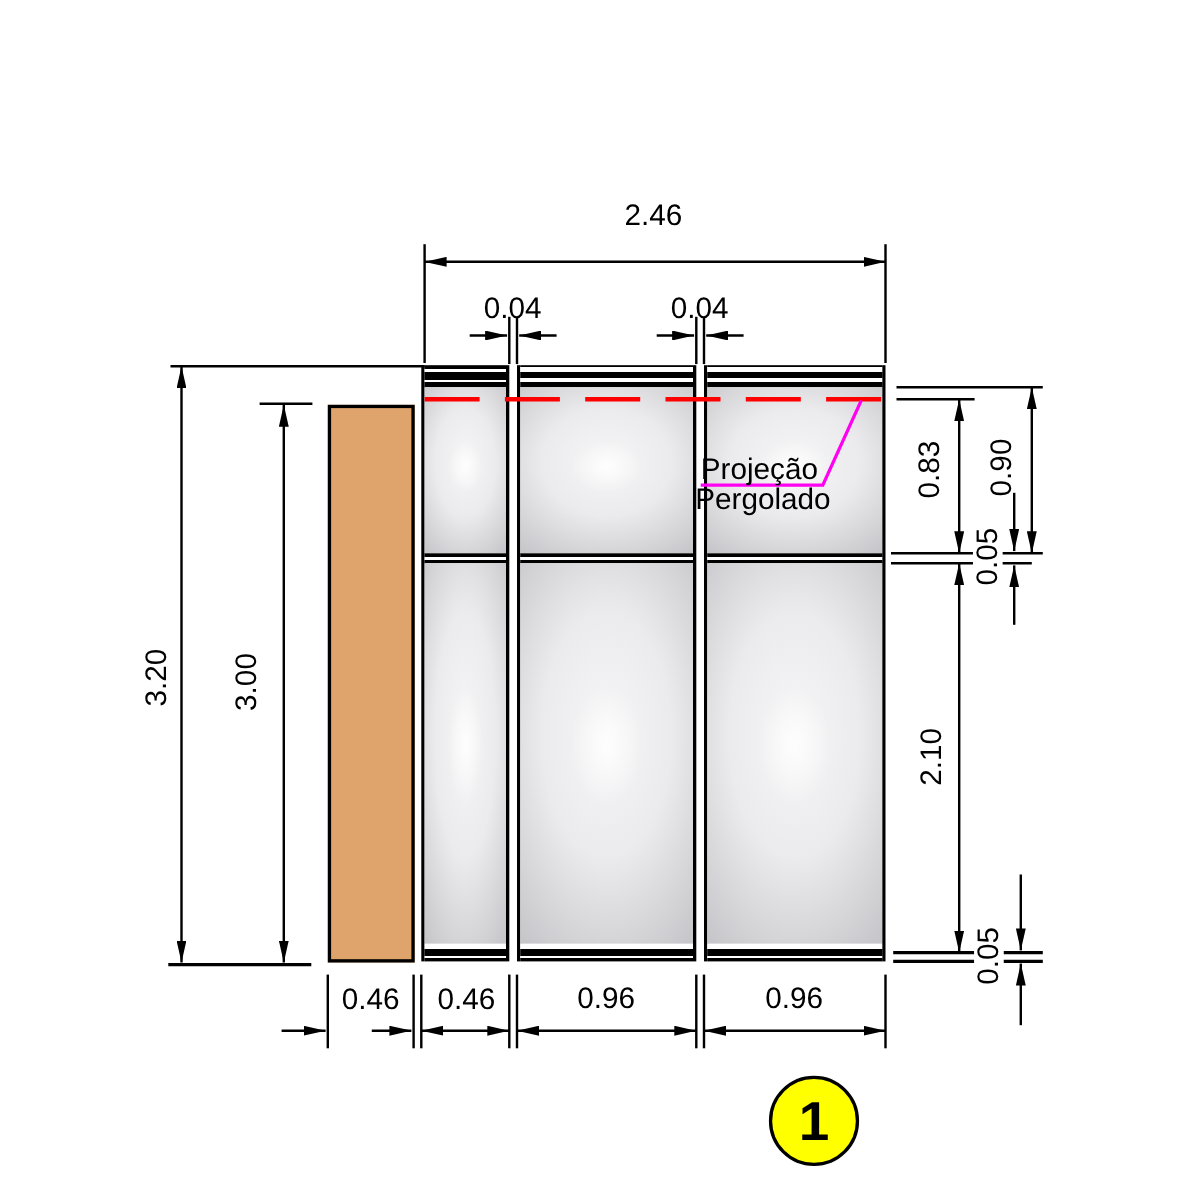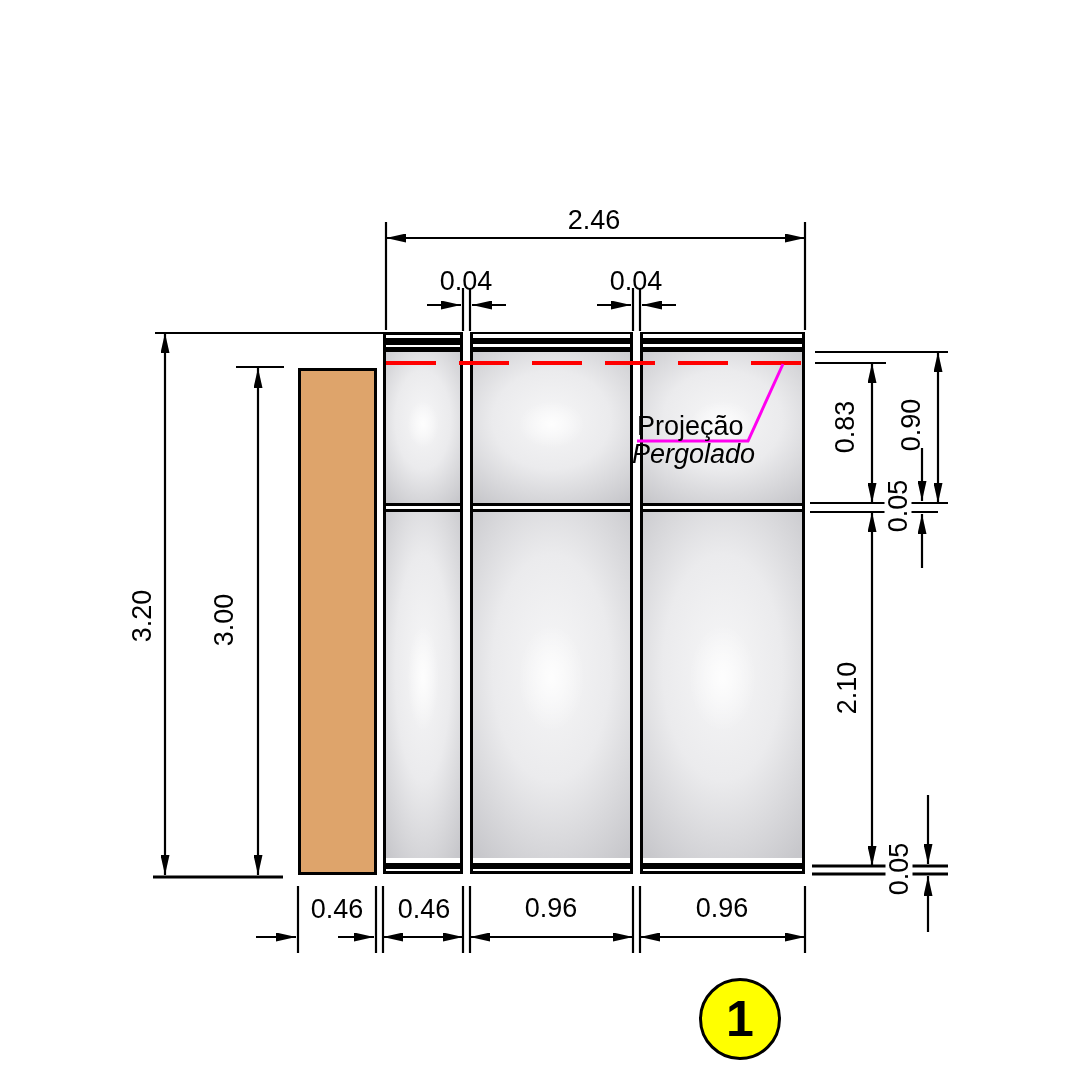--- a/index.html
+++ b/index.html
@@ -138,7 +138,7 @@
     <polyline class="proj" points="637,441 748,441 783,364"></polyline>
   </svg>
 
-  <div class="dt" style="left:594px;top:220px;">2.46</div>
+  <div class="dt" style="left:594px;top:196px;">2.46</div>
   <div class="dt" style="left:466px;top:281px;">0.04</div>
   <div class="dt" style="left:636px;top:281px;">0.04</div>
   <div class="dt vert" style="left:142px;top:616px;">3.20</div>

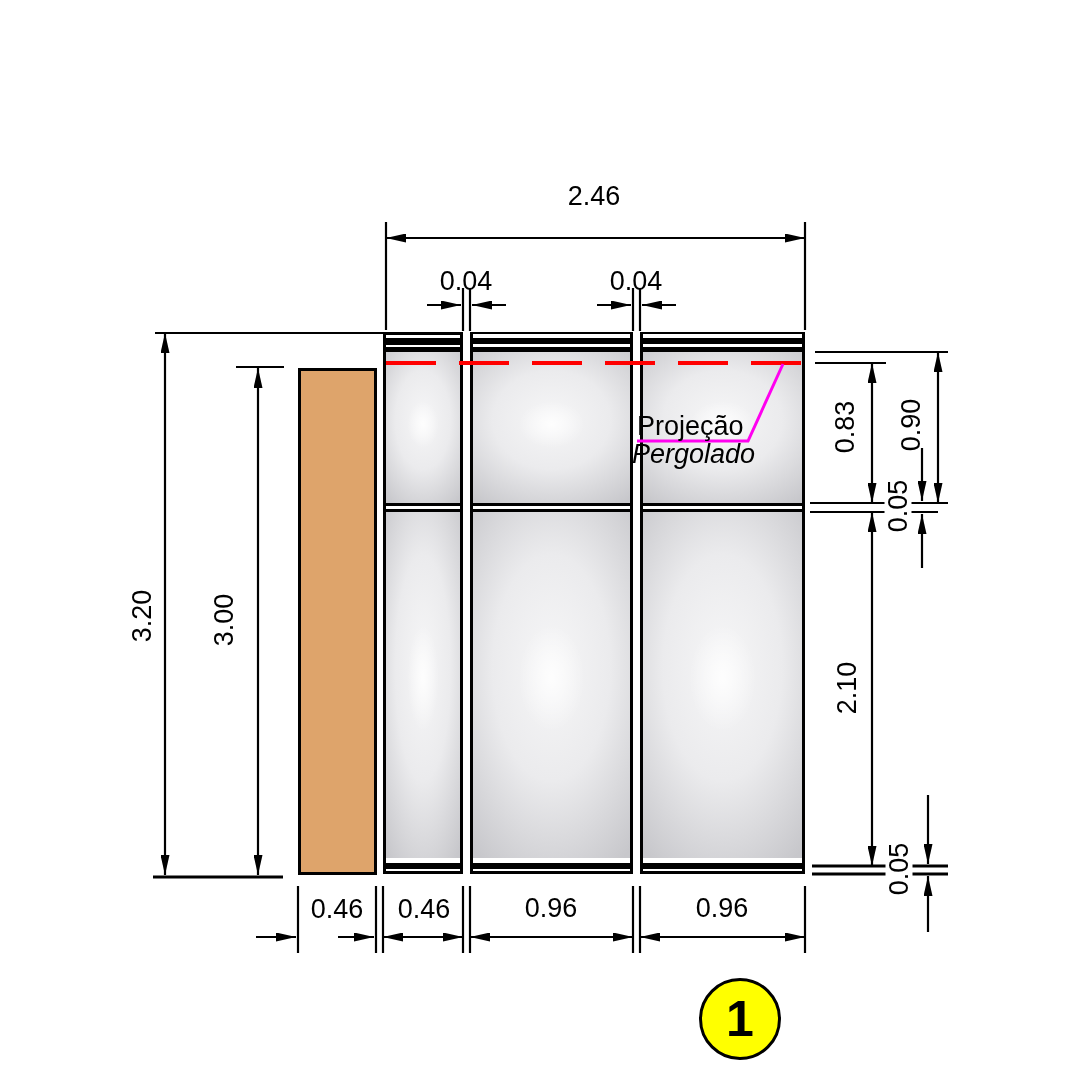--- a/index.html
+++ b/index.html
@@ -154,7 +154,7 @@
   <div class="dt" style="left:722px;top:908px;">0.96</div>
 
   <div class="note" style="left:637px;top:412px;">Projeção</div>
-  <div class="note" style="left:632px;top:440px;font-style:italic;">Pergolado</div>
+  <div class="note" style="left:632px;top:440px;">Pergolado</div>
 
   <div class="balloon">
     <span>1</span>

